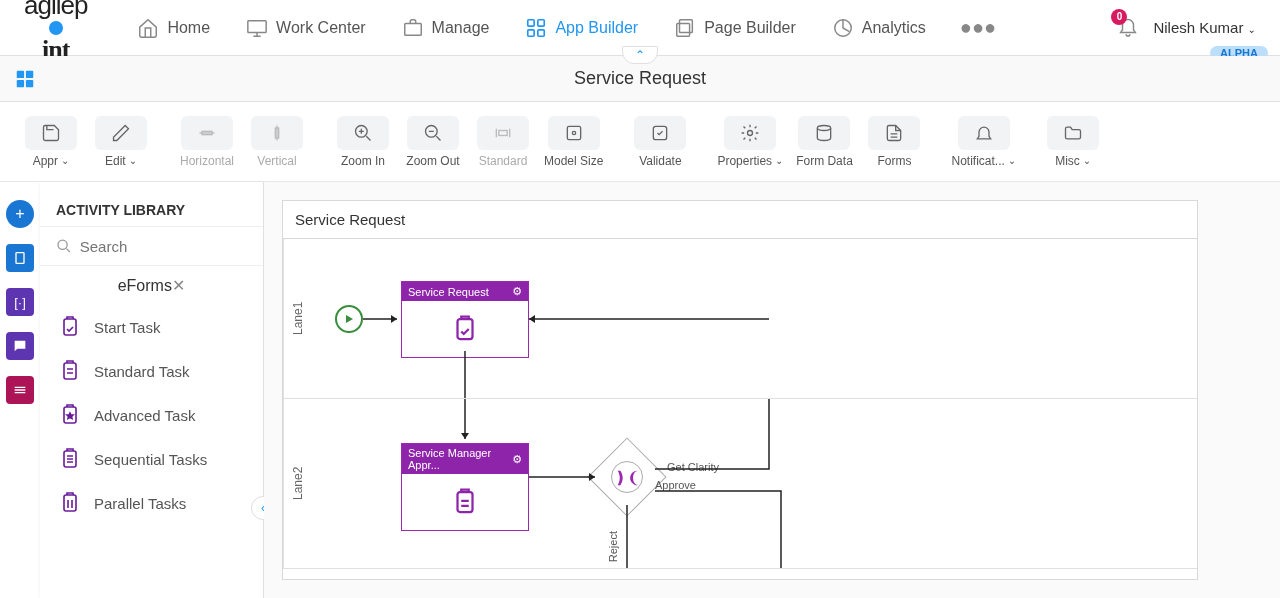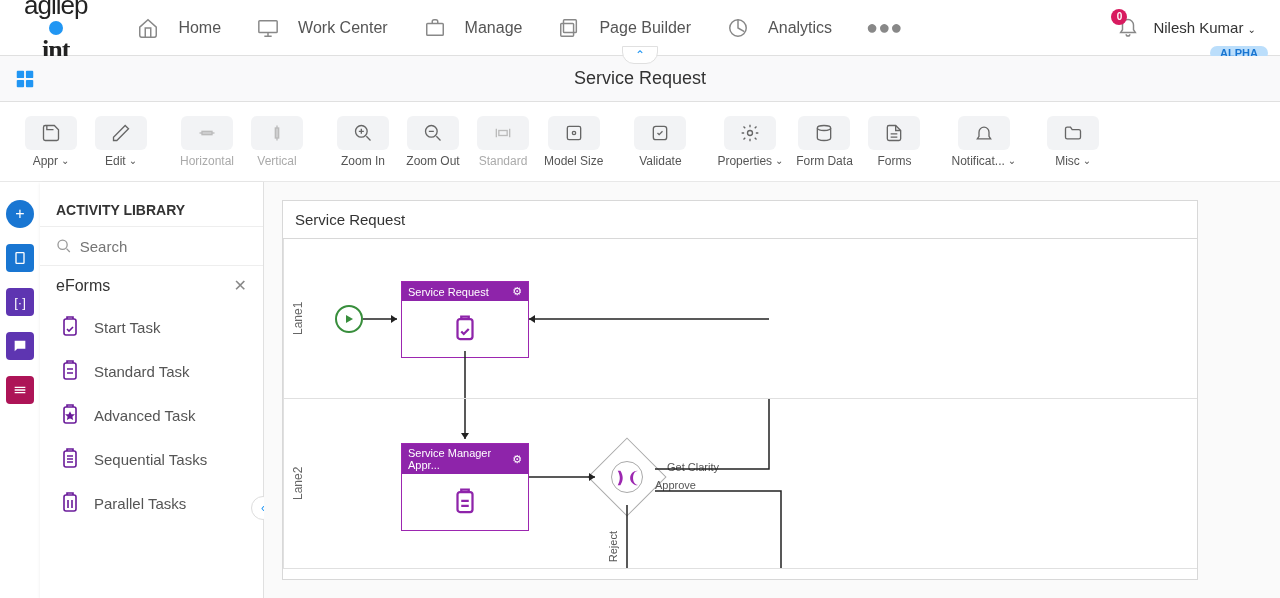--- a/index.html
+++ b/index.html
@@ -11,7 +11,7 @@
 .logo .dot { width: 14px; height: 14px; background: #2196f3; border-radius: 50%; display: inline-block; margin: 0 1px; }
 .logo span.bold { font-weight: 700; font-family: Liberation Serif, serif; }
 .nav { display: flex; gap: 8px; align-items: center; }
-.nav-item { display: flex; align-items: center; gap: 19px; padding: 8px 14px; color: #555; font-size: 16px; cursor: pointer; border-radius: 4px; }
+.nav-item { display: flex; align-items: center; gap: 8px; padding: 8px 14px; color: #555; font-size: 16px; cursor: pointer; border-radius: 4px; }
 .nav-item.active { color: #2196f3; }
 .nav-icon { width: 22px; height: 22px; }
 .nav-more { font-size: 20px; color: #888; padding: 0 12px; cursor: pointer; }

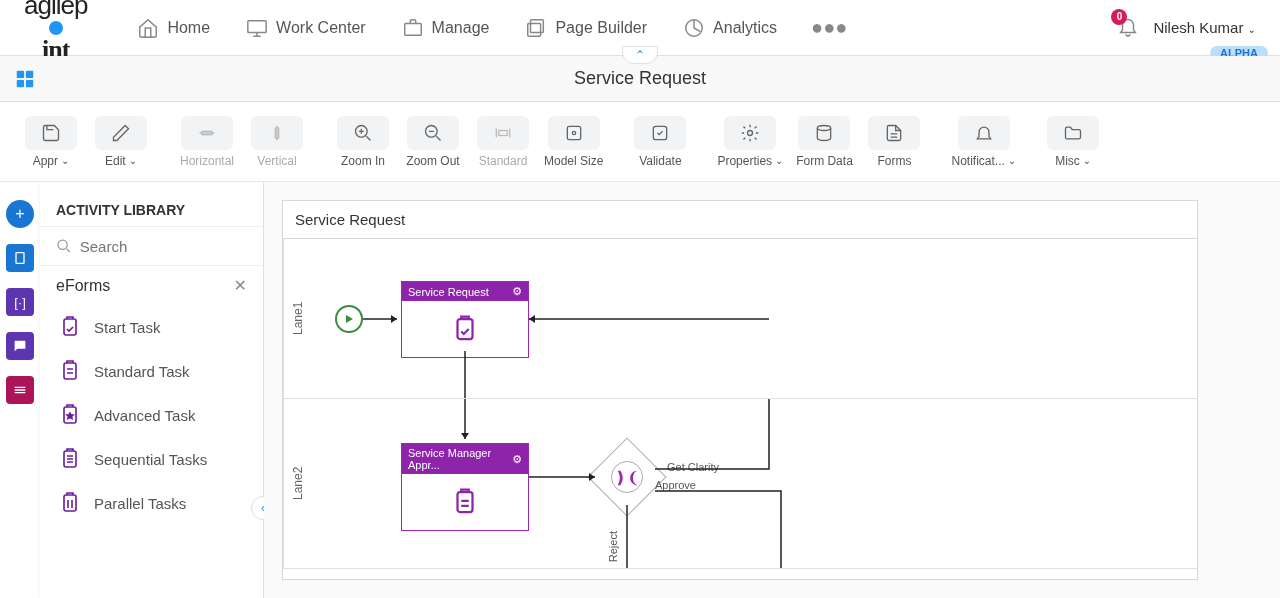--- a/index.html
+++ b/index.html
@@ -106,6 +106,15 @@
           <path d="M9 7V5a2 2 0 0 1 2-2h2a2 2 0 0 1 2 2v2"></path>
         </svg>
       <span>Manage</span>
+    </div>
+    <div class="nav-item active">
+      <svg class="nav-icon" viewBox="0 0 24 24" fill="none" stroke="#2196f3" stroke-width="1.8">
+          <rect x="3" y="3" width="7" height="7" rx="1"></rect>
+          <rect x="14" y="3" width="7" height="7" rx="1"></rect>
+          <rect x="3" y="14" width="7" height="7" rx="1"></rect>
+          <rect x="14" y="14" width="7" height="7" rx="1"></rect>
+        </svg>
+      <span>App Builder</span>
     </div>
     <div class="nav-item">
       <svg class="nav-icon" viewBox="0 0 24 24" fill="none" stroke="#888" stroke-width="1.6">

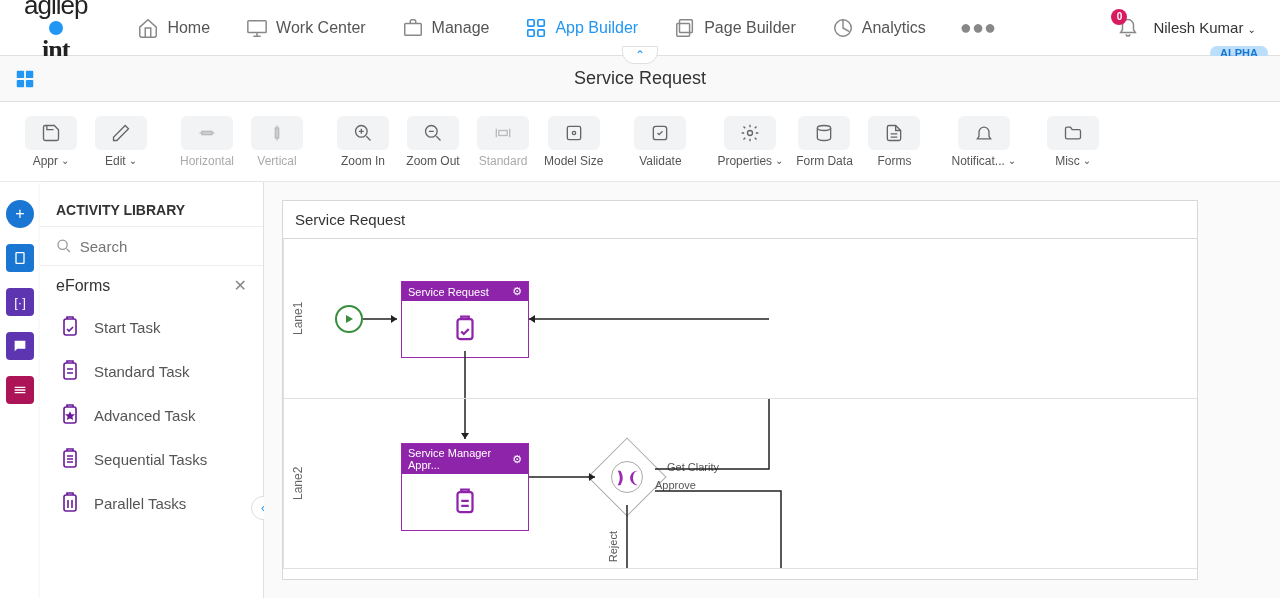--- a/index.html
+++ b/index.html
@@ -47,7 +47,7 @@
 .sidebar-title { font-size: 14px; font-weight:700; color:#333; padding: 8px 16px; }
 .sidebar-search { display:flex; align-items:center; gap:8px; padding: 10px 16px; border-top:1px solid #eee; border-bottom:1px solid #eee; }
 .sidebar-search input { border:none; outline:none; font-size:15px; color:#666; width:100%; }
-.sidebar-category { display:flex; align-items:center; justify-content:space-between; padding: 10px 16px; font-size:16px; color:#333; }
+.sidebar-category { display:flex; align-items:center; justify-content:center; padding: 10px 16px; font-size:16px; color:#333; }
 .sidebar-item { display:flex; align-items:center; gap:12px; padding: 10px 18px; font-size:15px; color:#555; cursor:pointer; }
 .sidebar-item .si-icon { width:24px; height:24px; color:#6a1b9a; }
 .collapse-btn { position:absolute; right:-12px; top:314px; width:24px; height:24px; background:#fff; border:1px solid #ddd; border-radius:50%; display:flex; align-items:center; justify-content:center; color:#2196f3; font-size:12px; cursor:pointer; }

